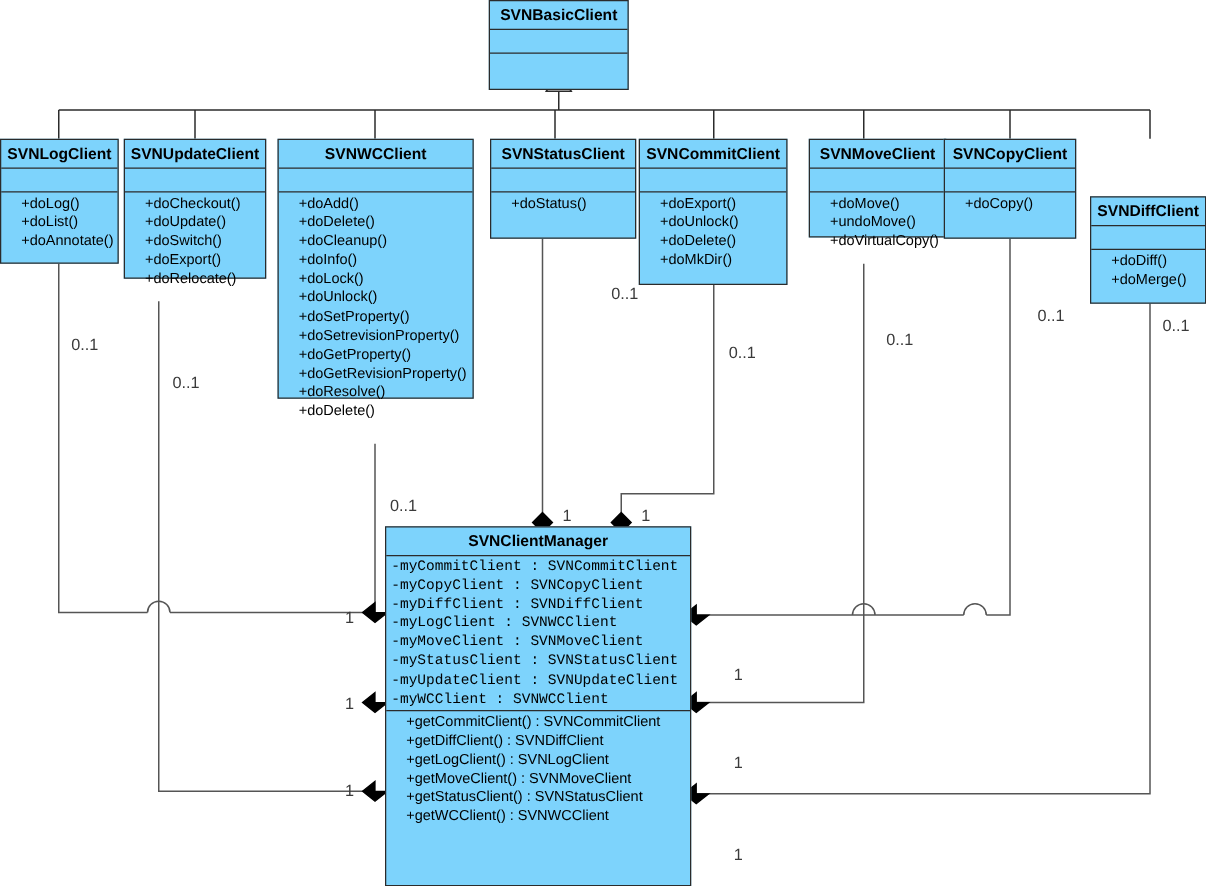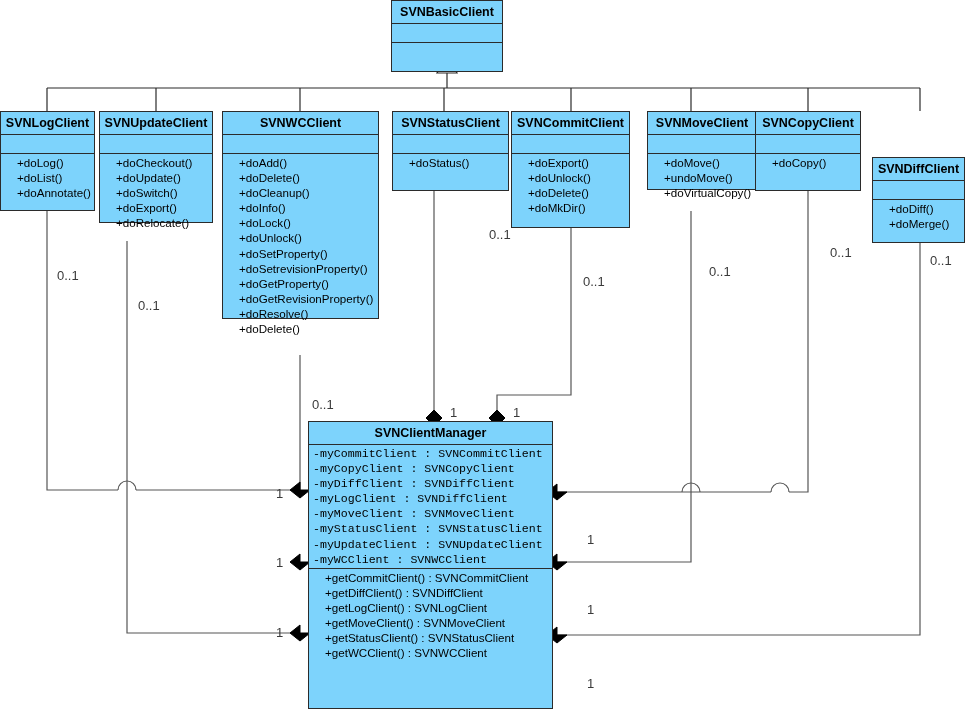--- a/index.html
+++ b/index.html
@@ -233,7 +233,7 @@
       <div class="member">-myCommitClient : SVNCommitClient</div>
       <div class="member">-myCopyClient : SVNCopyClient</div>
       <div class="member">-myDiffClient : SVNDiffClient</div>
-      <div class="member">-myLogClient : SVNDiffClient</div>
+      <div class="member">-myLogClient : SVNWCClient</div>
       <div class="member">-myMoveClient : SVNMoveClient</div>
       <div class="member">-myStatusClient : SVNStatusClient</div>
       <div class="member">-myUpdateClient : SVNUpdateClient</div>

